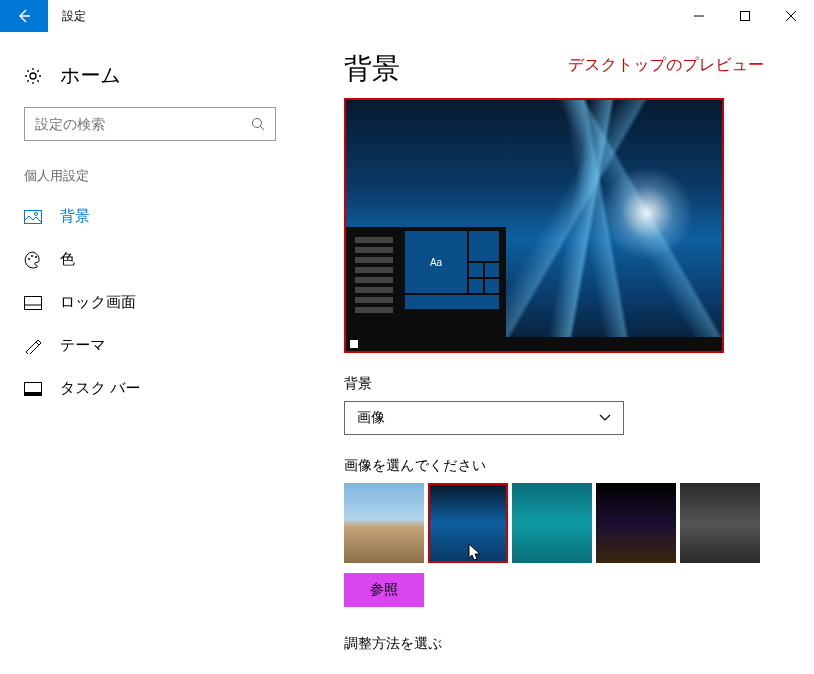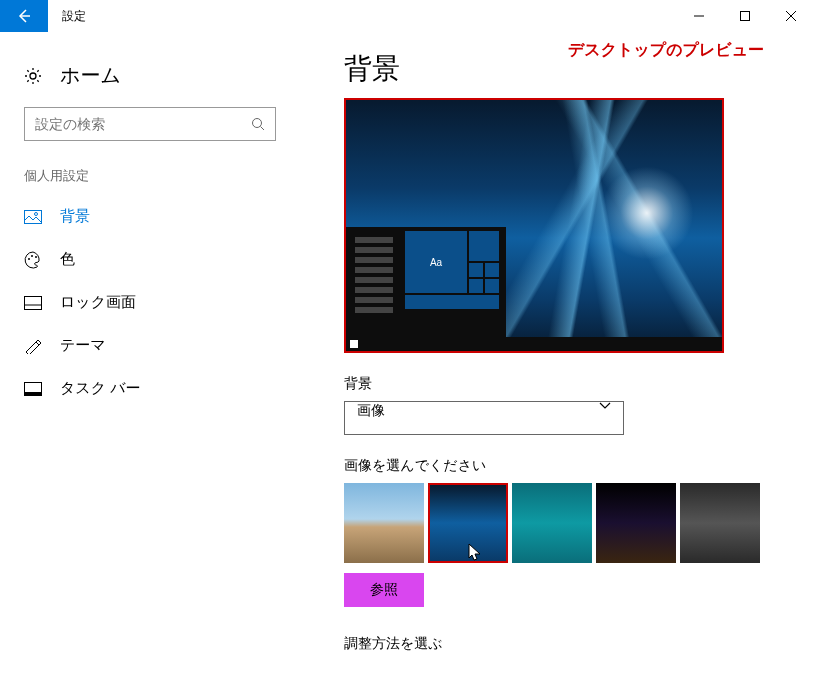--- a/index.html
+++ b/index.html
@@ -24,7 +24,7 @@
     .nav-icon { width:18px; height:18px; display:flex; align-items:center; justify-content:center; color:#000; }
     .main { flex:1; padding:18px 24px 0 44px; position:relative; overflow:hidden; }
     .page-title { font-size:28px; font-weight:300; margin-bottom:10px; }
-    .annot { position:absolute; top:8px; right:50px; color:#c00; font-size:16px; font-weight:bold; }
+    .annot { position:absolute; top:23px; right:50px; color:#c00; font-size:16px; font-weight:normal; }
     .preview { width:380px; height:255px; border:2px solid #c00; position:relative; background:linear-gradient(180deg,#071a2f 0%,#0a3a68 35%,#0f5fa0 55%,#0a3a68 80%,#071a2f 100%); overflow:hidden; }
     .preview::before { content:""; position:absolute; inset:0; background:
       radial-gradient(circle at 80% 45%, rgba(255,255,255,.9) 0, rgba(180,230,255,.3) 8%, transparent 14%),

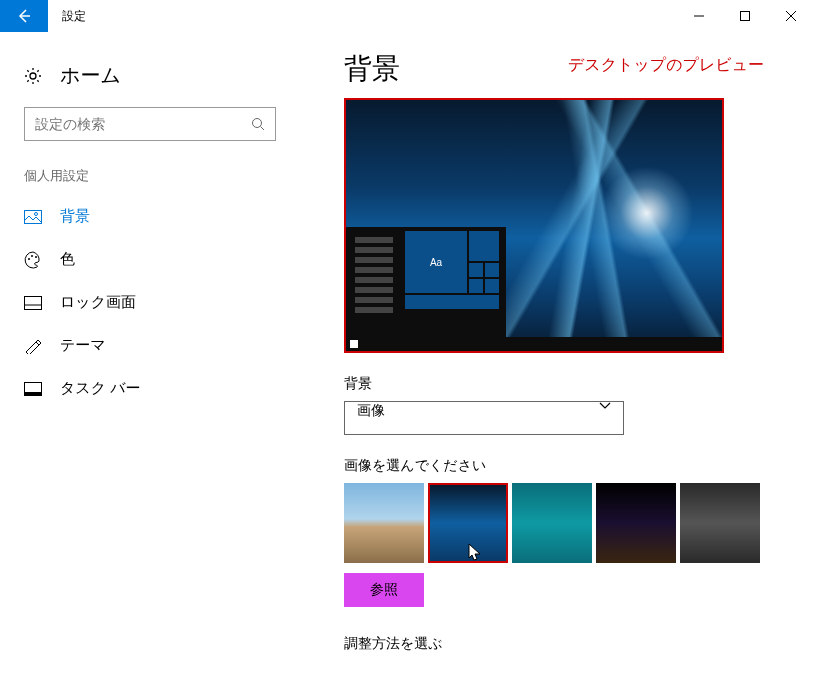--- a/index.html
+++ b/index.html
@@ -46,7 +46,7 @@
     .tile-grid-small { display:grid; grid-template-columns:repeat(2,14px); grid-template-rows:repeat(2,14px); gap:2px; }
     .tile.wide { grid-column:span 3; height:14px; }
     .subhead { font-size:14px; margin:22px 0 8px 0; }
-    .dropdown { width:280px; height:34px; border:1px solid #666; display:flex; align-items:flex-start; padding:0 12px; justify-content:space-between; }
+    .dropdown { width:280px; height:34px; border:1px solid #666; display:flex; align-items:center; padding:0 12px; justify-content:space-between; }
     .thumbs { display:flex; gap:4px; margin-top:8px; }
     .thumb { width:80px; height:80px; background:#888; cursor:pointer; }
     .thumb.t1 { background:linear-gradient(180deg,#7fb6de 0%,#b0d4ec 45%,#c7a478 55%,#8b6f4a 100%); }

